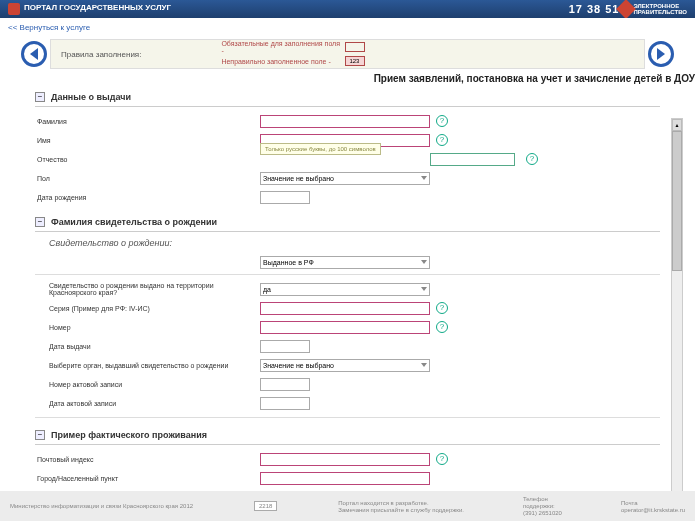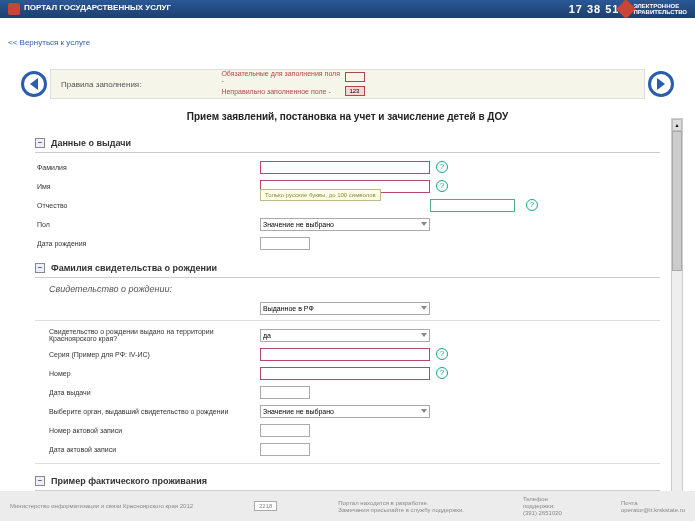--- a/index.html
+++ b/index.html
@@ -12,7 +12,7 @@
 .logo-r{width:14px;height:14px;background:#c43;transform:rotate(45deg)}
 .elec{font-size:6px;line-height:1}
 .main{background:#fff;height:473px;position:relative}
-.back{color:#2a5db0;font-size:8px;padding:20px 8px;cursor:pointer}
+.back{color:#2a5db0;font-size:8px;padding:5px 8px;cursor:pointer}
 .rules-bar{margin:2px 50px;background:#f5f5ea;border:1px solid #ddd;padding:6px 10px;display:flex;align-items:center;position:relative;height:30px}
 .nav-btn{width:26px;height:26px;border:3px solid #2a5db0;border-radius:50%;background:#fff;position:absolute;top:50%;transform:translateY(-50%);display:flex;align-items:center;justify-content:center;cursor:pointer}
 .nav-btn.left{left:-30px}.nav-btn.right{right:-30px}

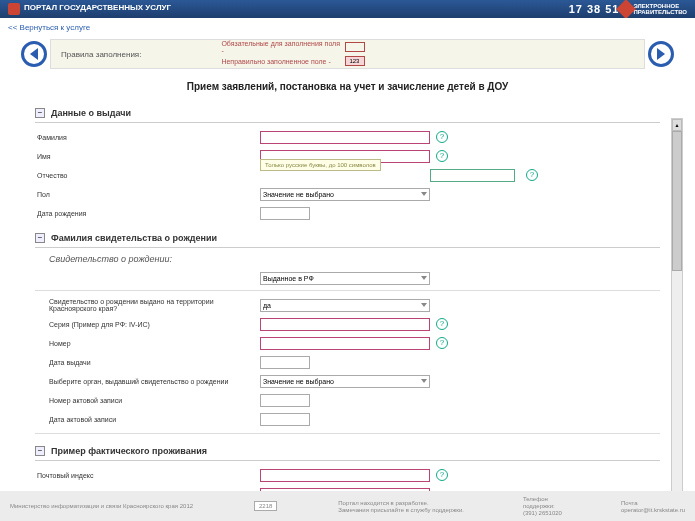--- a/index.html
+++ b/index.html
@@ -24,7 +24,7 @@
 .rf-lbl{color:#b04848;width:120px}
 .rf-box{border:1px solid #b04848;padding:1px 3px;min-width:20px;height:10px;font-size:6px}
 .rf-box.red{background:#f5d5d5}
-.title{text-align:center;font-size:10px;font-weight:bold;color:#222;margin:12px 0}
+.title{text-align:right;font-size:10px;font-weight:bold;color:#222;margin:4px 0}
 .form{padding:0 35px}
 .sect{margin-bottom:8px}
 .sect-hdr{display:flex;align-items:center;gap:6px;padding:4px 0;border-bottom:1px solid #ccc;margin-bottom:6px}

